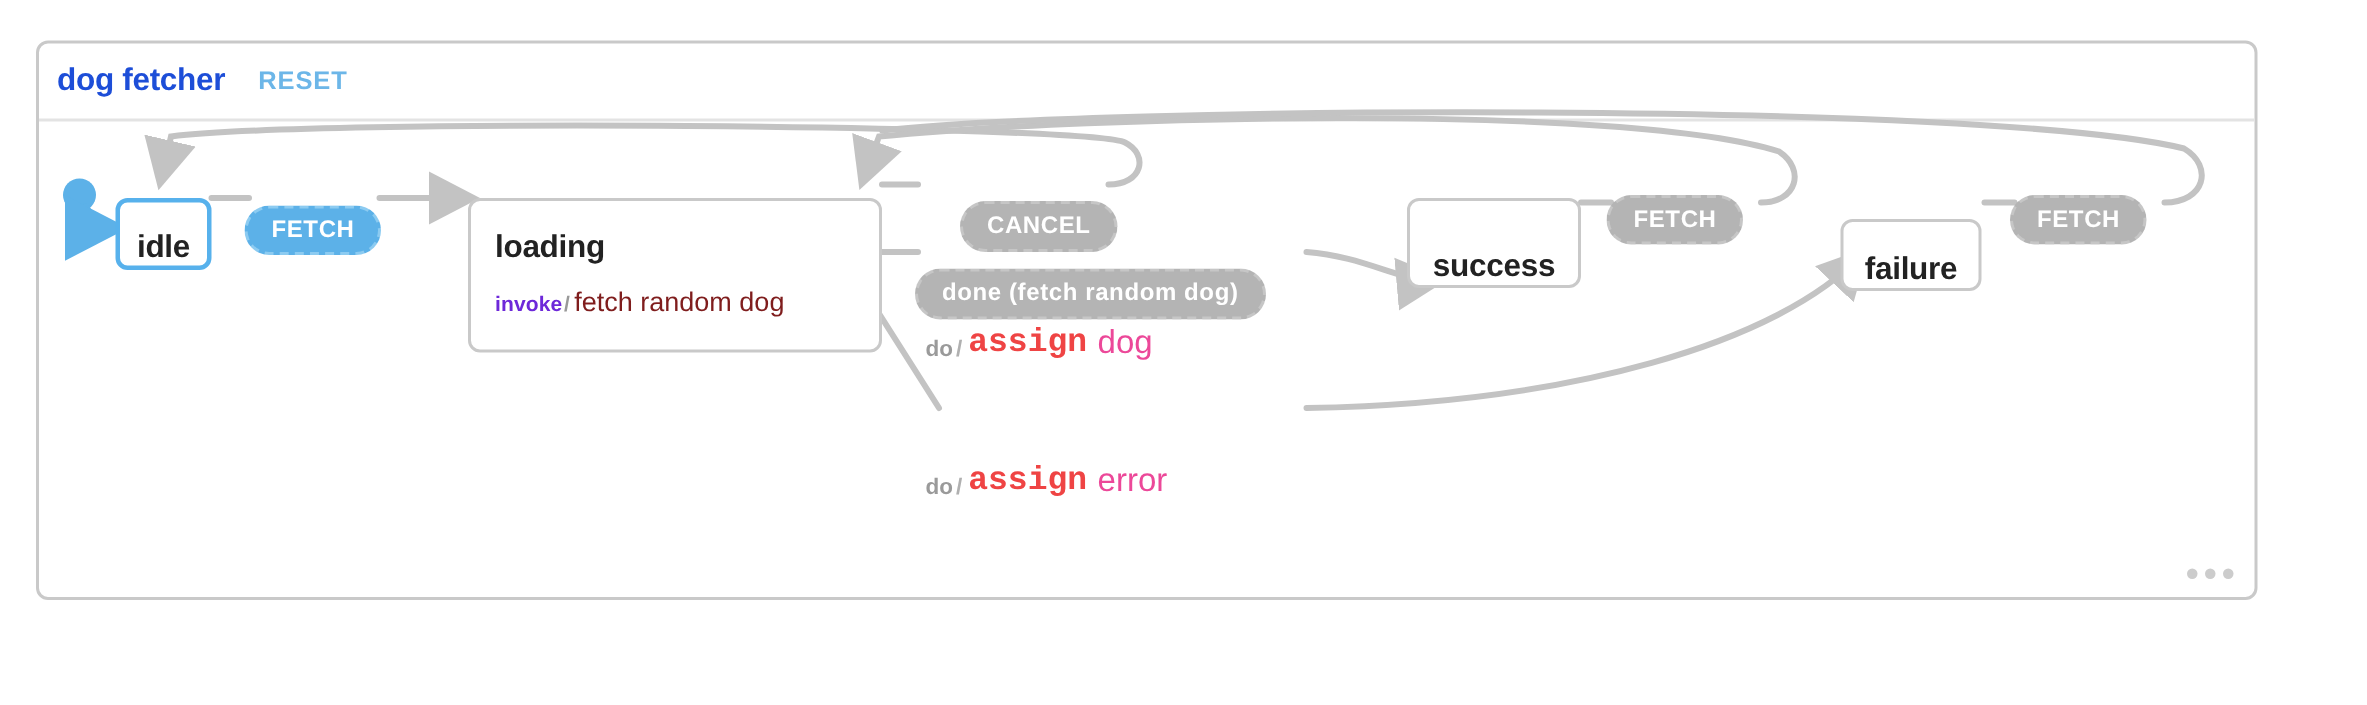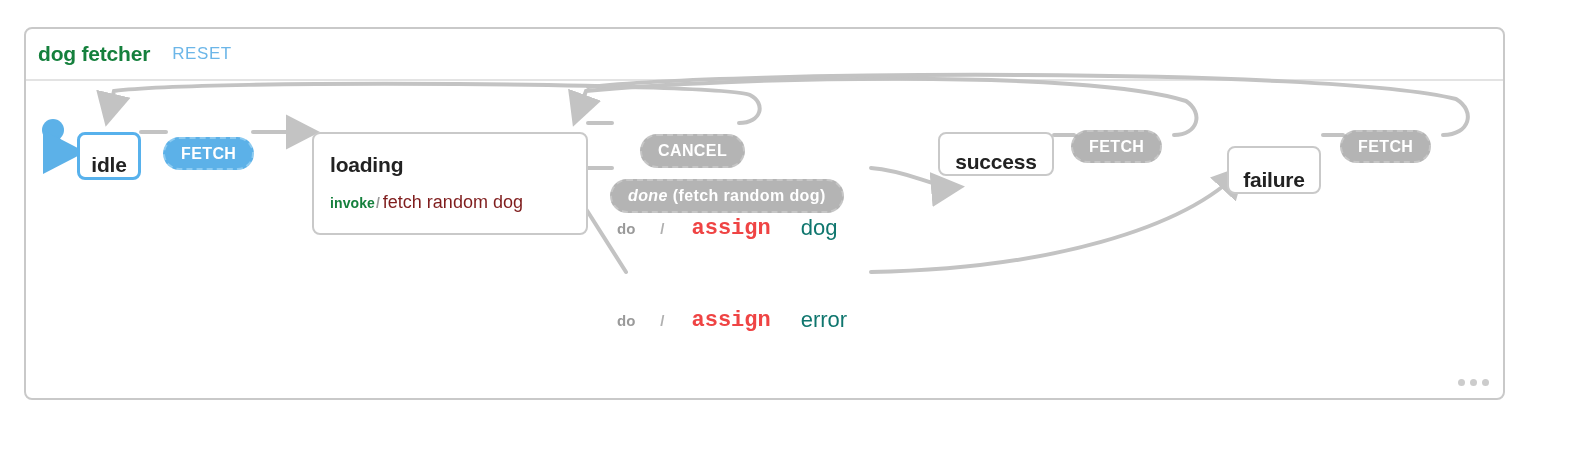--- a/index.html
+++ b/index.html
@@ -42,7 +42,7 @@
   .machine-title {
     font-size: 21px;
     font-weight: bold;
-    color: #15803d;
+    color: #1d4ed8;
     letter-spacing: -0.2px;
   }
   .machine-reset {

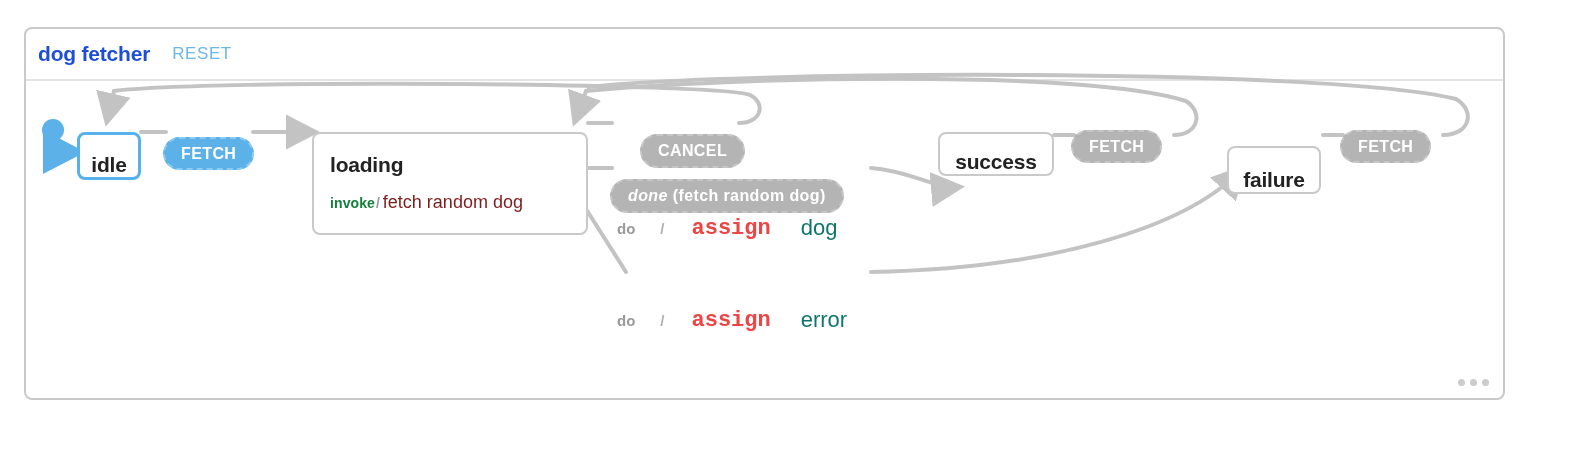--- a/index.html
+++ b/index.html
@@ -48,7 +48,7 @@
   .machine-reset {
     margin-left: 22px;
     font-size: 17px;
-    font-weight: normal;
+    font-weight: bold;
     color: #6cb6e8;
     letter-spacing: 0.6px;
     cursor: pointer;

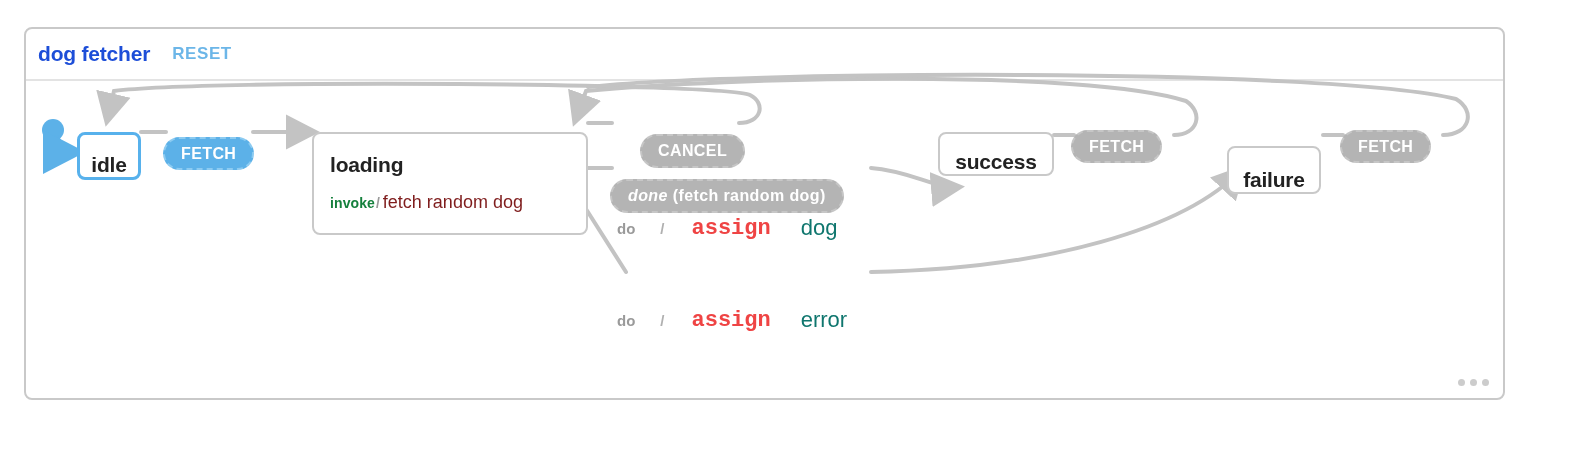--- a/index.html
+++ b/index.html
@@ -263,7 +263,7 @@
       </span>
     </div>
 
-    <div class="state-node plain" style="left:912px; top:103px; width:116px; height:44px;">
+    <div class="state-node plain" style="left:912px; top:103px; width:116px; height:60px;">
       <span class="state-name">success</span>
     </div>
 

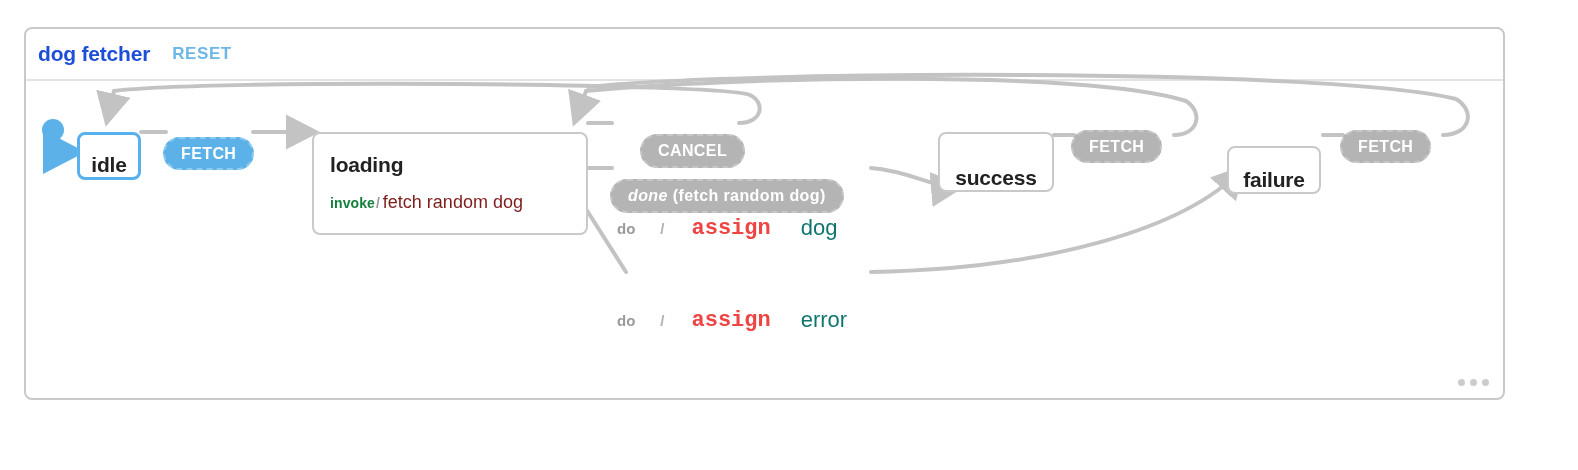--- a/index.html
+++ b/index.html
@@ -105,7 +105,7 @@
   .action-key {
     font-size: 14px;
     font-weight: bold;
-    color: #15803d;
+    color: #6d28d9;
     letter-spacing: 0.1px;
   }
   .action-slash {

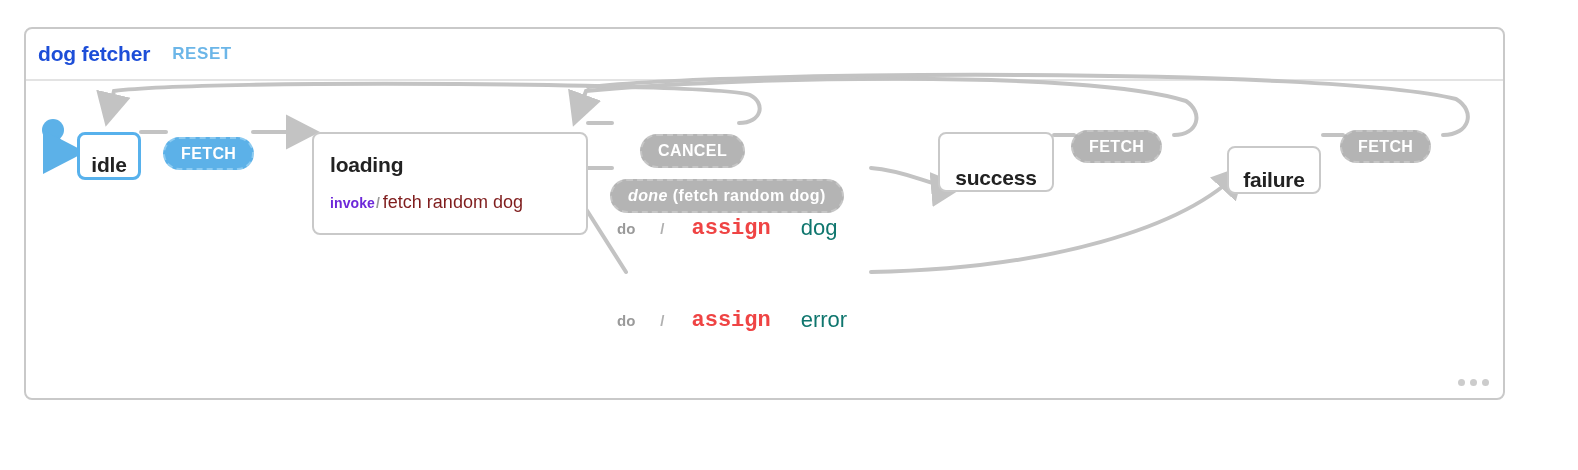--- a/index.html
+++ b/index.html
@@ -177,7 +177,6 @@
     border: 2px dashed #8ccbf1;
   }
   .badge-text .em {
-    font-style: italic;
   }
 
   

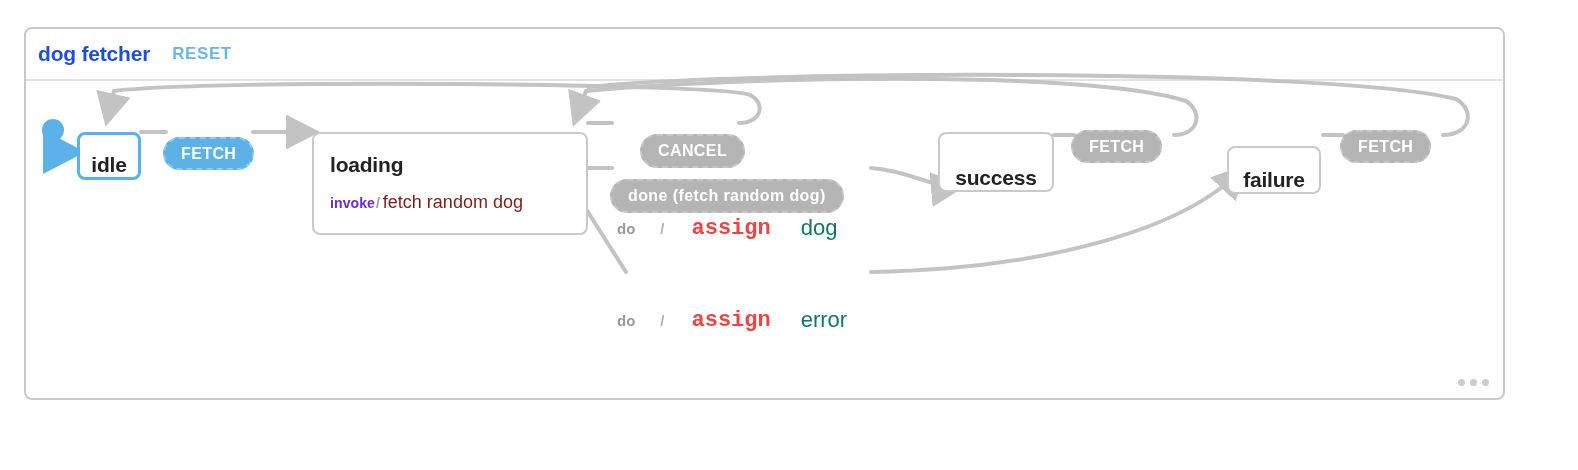--- a/index.html
+++ b/index.html
@@ -124,8 +124,7 @@
     position: absolute;
     white-space: nowrap;
     display: flex;
-    align-items: center;
-    gap: 23px;
+    align-items: flex-end;
   }
   .do-key {
     font-size: 15px;

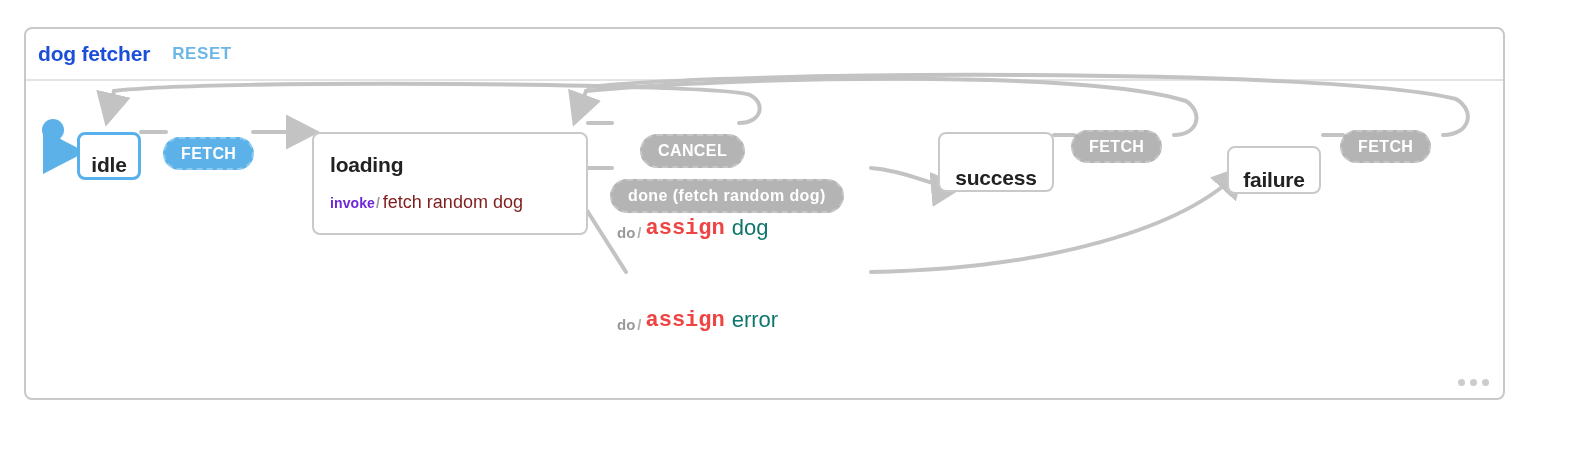--- a/index.html
+++ b/index.html
@@ -146,7 +146,7 @@
   }
   .do-arg {
     font-size: 22px;
-    color: #0f766e;
+    color: #ec4899;
   }
 
   

